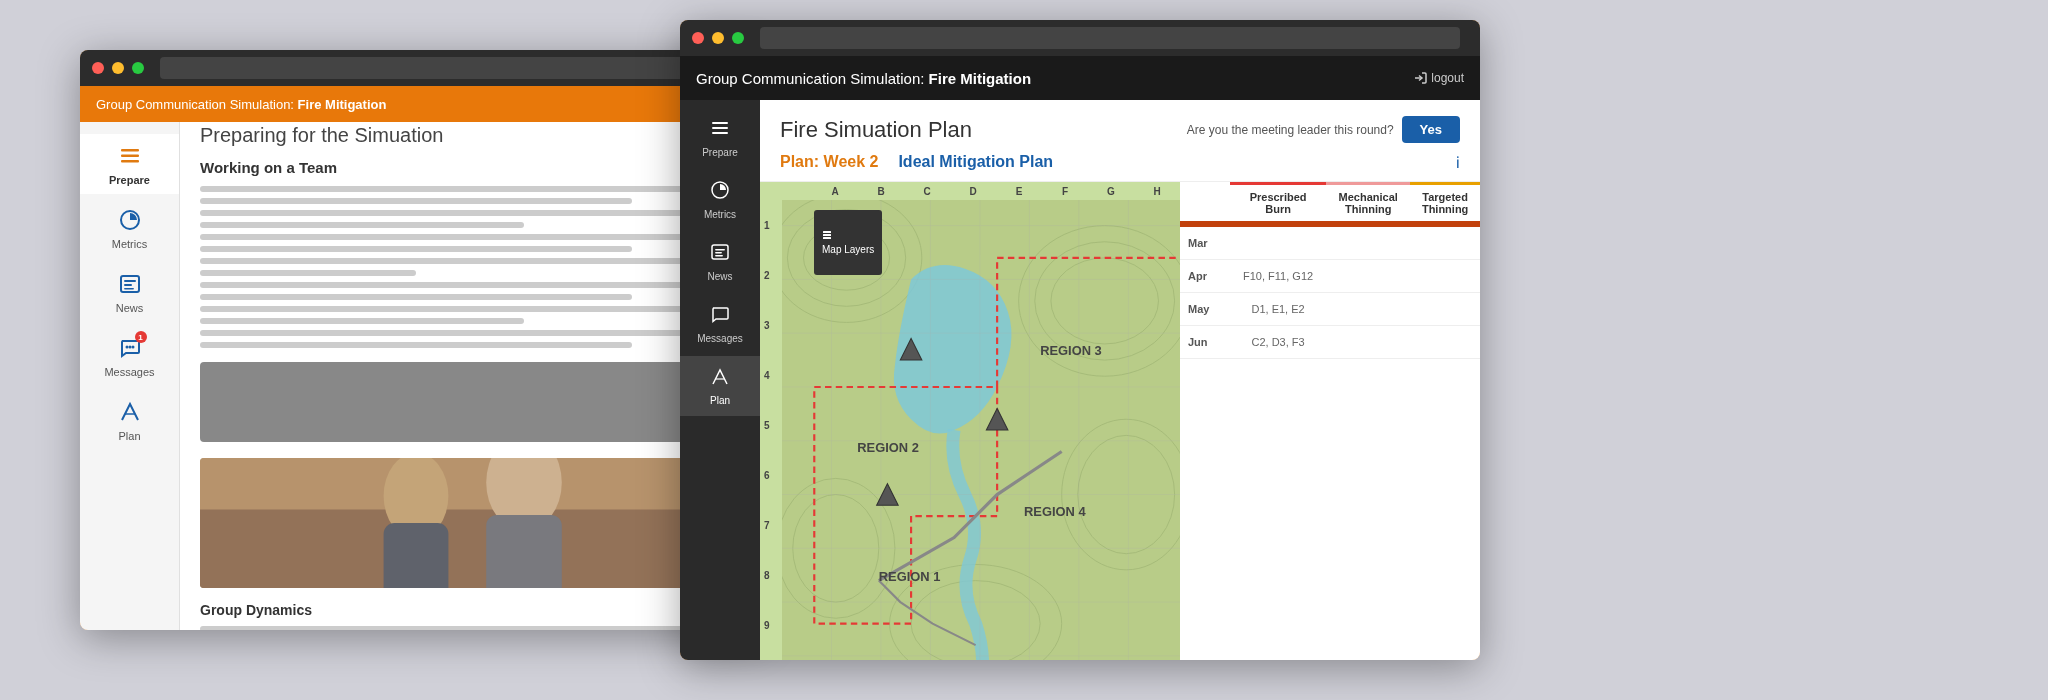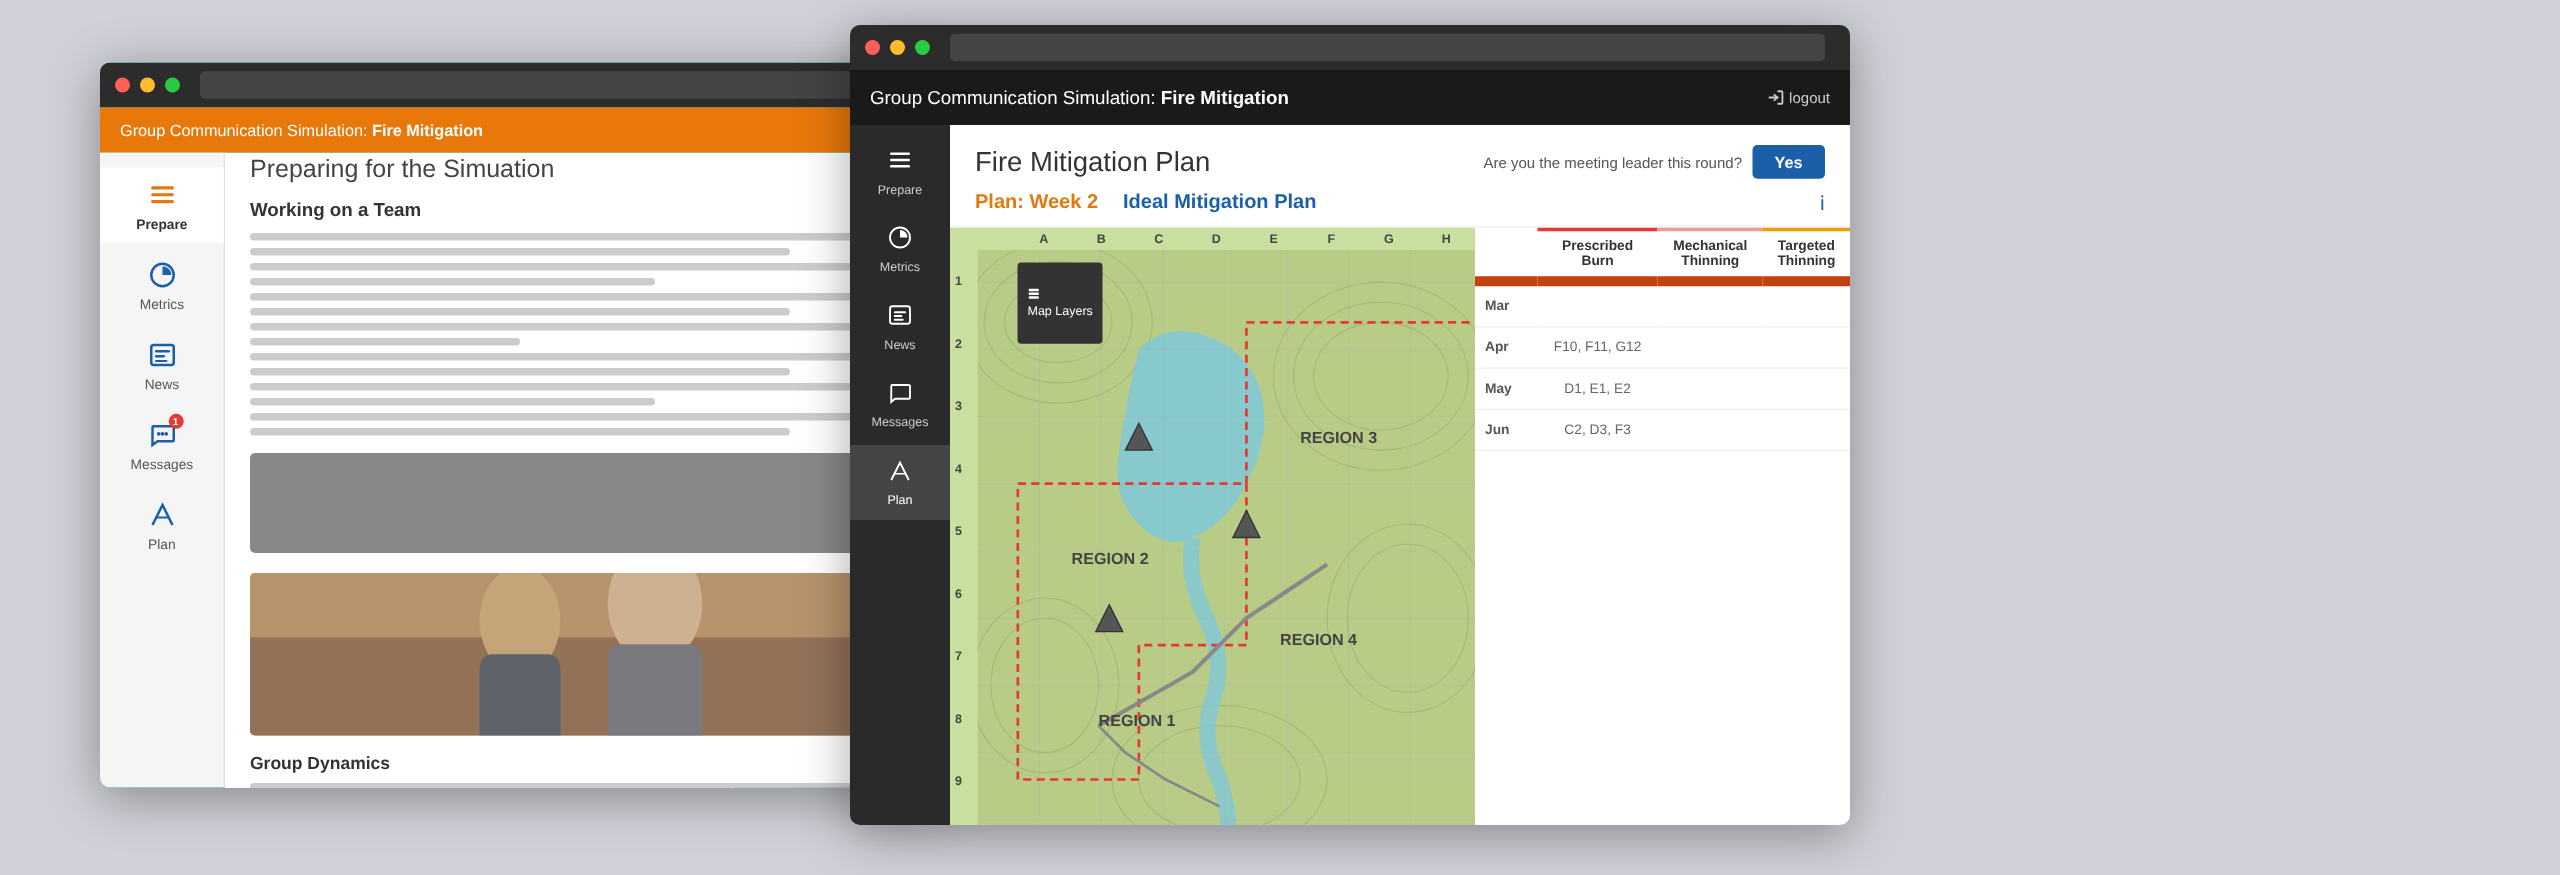--- a/index.html
+++ b/index.html
@@ -18,7 +18,7 @@
 
     
     .window {
-      background: #5eead4;
+      background: #fdba74;
       border-radius: 8px;
       box-shadow: 0 8px 40px rgba(0,0,0,0.35);
       overflow: hidden;

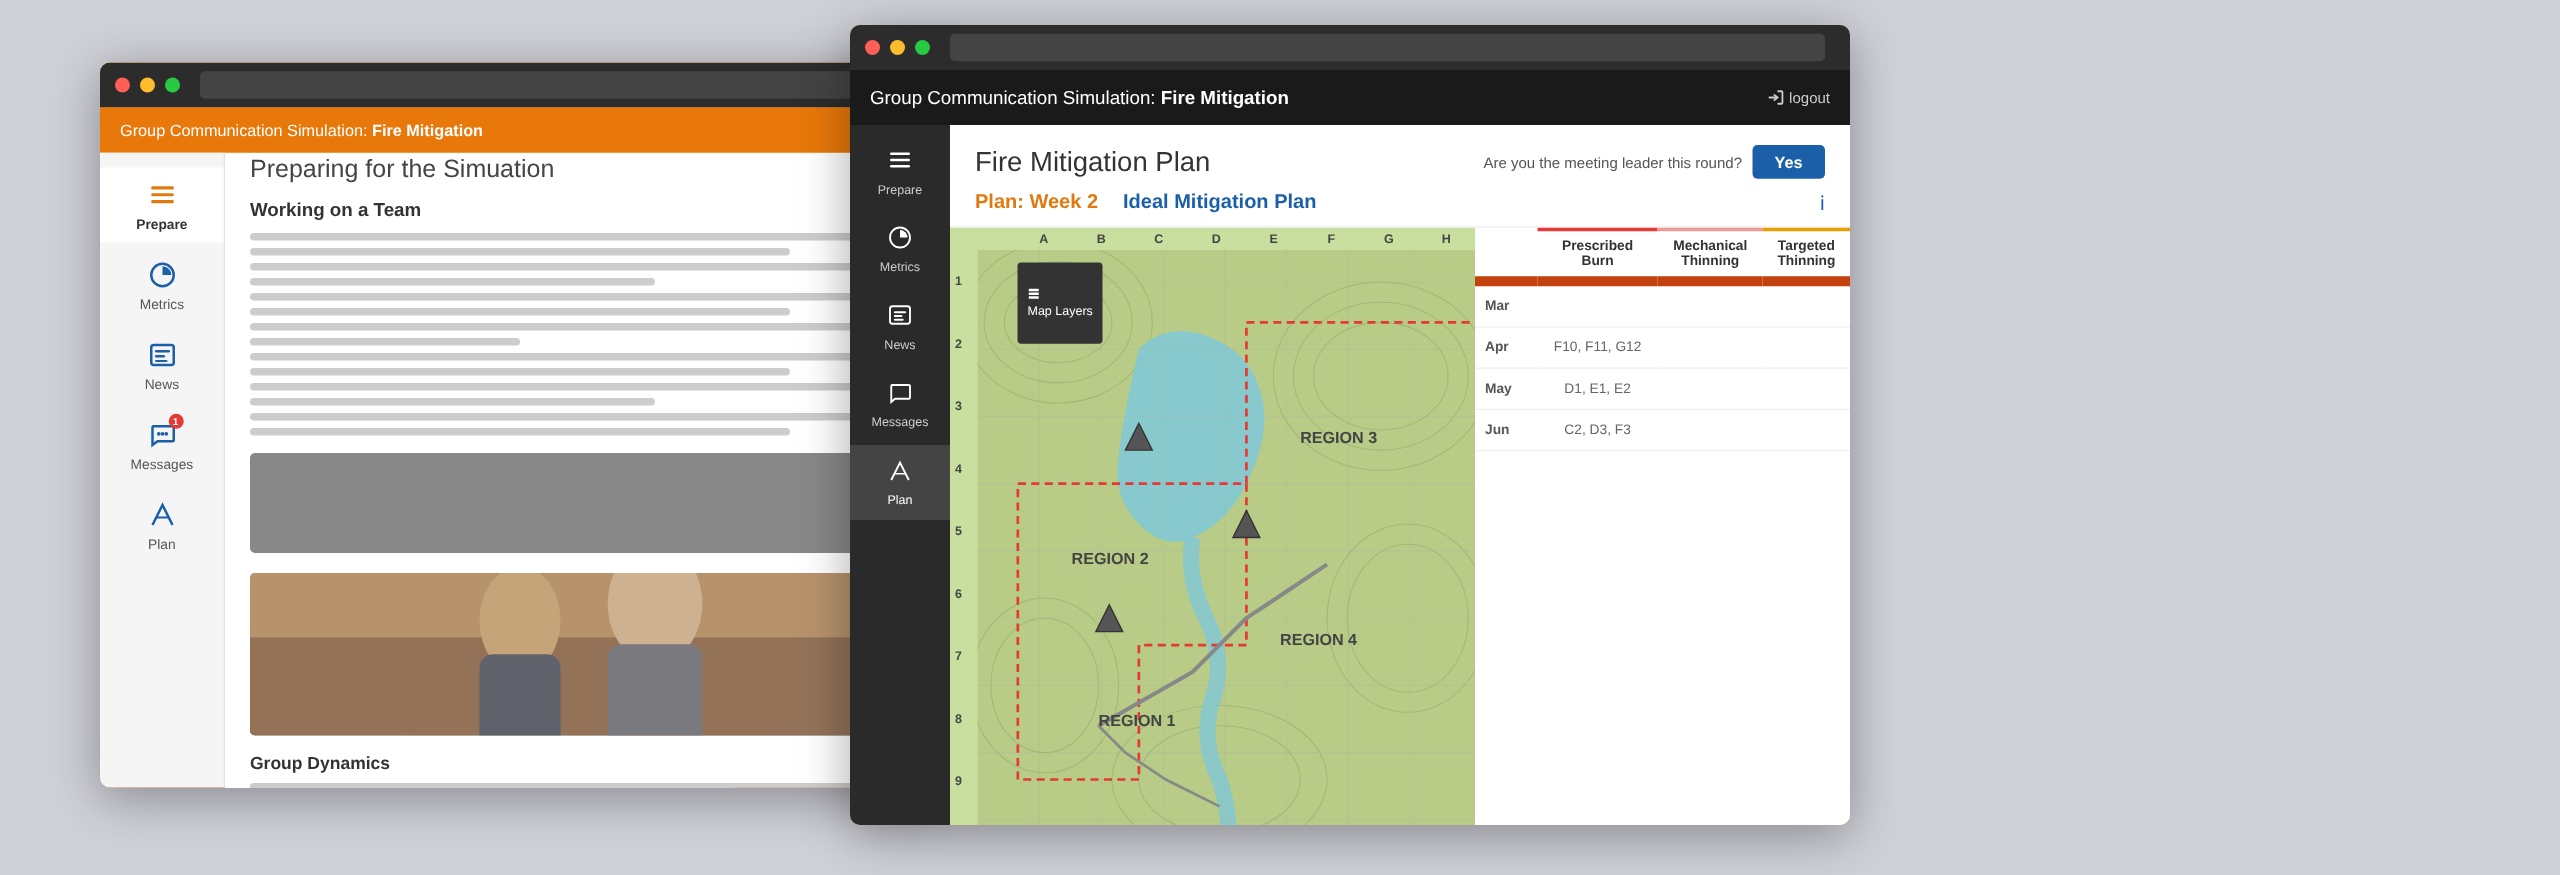--- a/index.html
+++ b/index.html
@@ -580,7 +580,7 @@
     <div class="main2">
       <div class="main2-header">
         <div class="main2-header-row">
-          <h1 class="fire-plan-title">Fire Mitigation Plan</h1>
+          <h1 class="fire-plan-title">Fire Simuation Plan</h1>
           <div class="meeting-question">
             <span>Are you the meeting leader this round?</span>
             <button class="yes-btn">Yes</button>

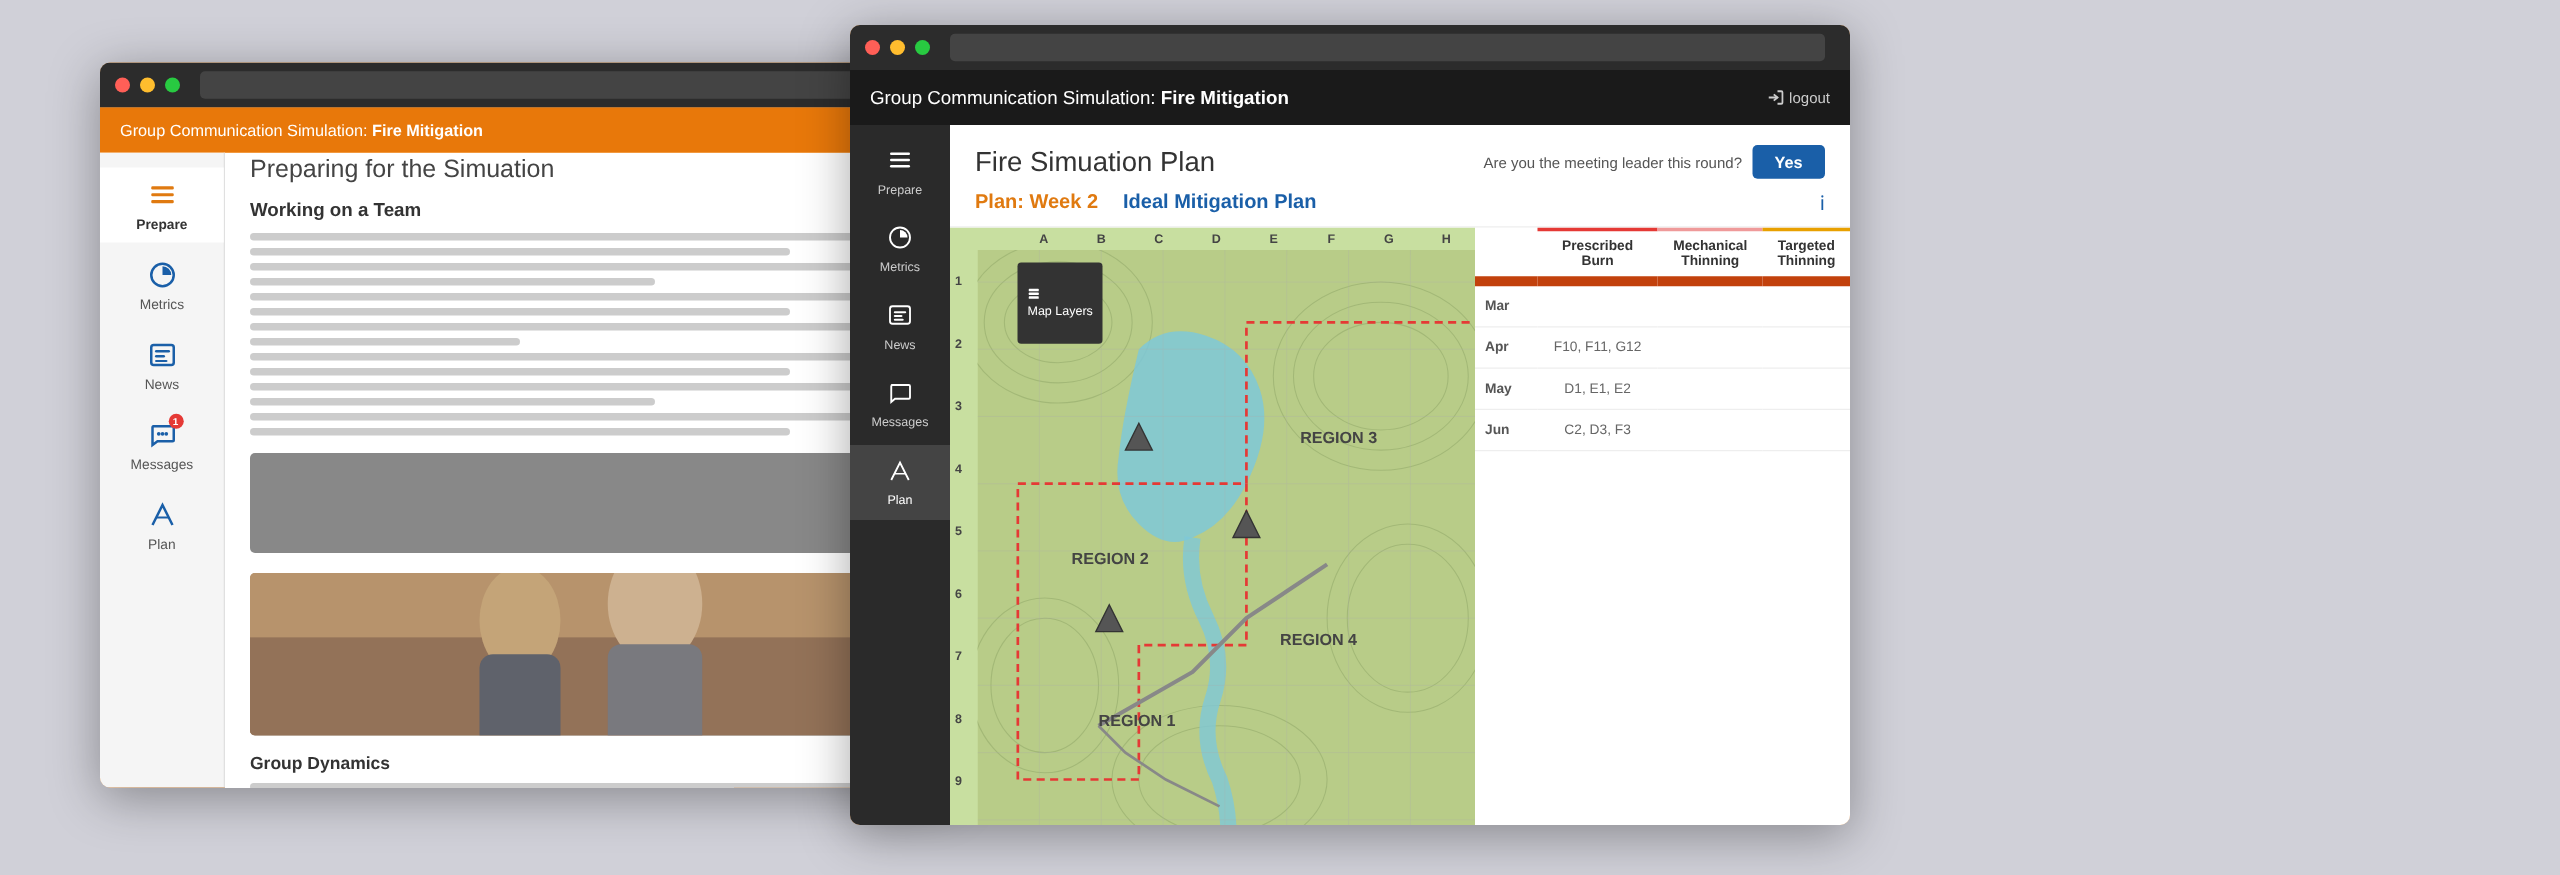--- a/index.html
+++ b/index.html
@@ -330,7 +330,7 @@
     .mitigation-table thead tr th {
       padding: 6px 8px;
       text-align: center;
-      border-bottom: 8px solid #c2410c;
+      border-bottom: 6px solid #c2410c;
       font-weight: 600;
       color: #333;
     }

